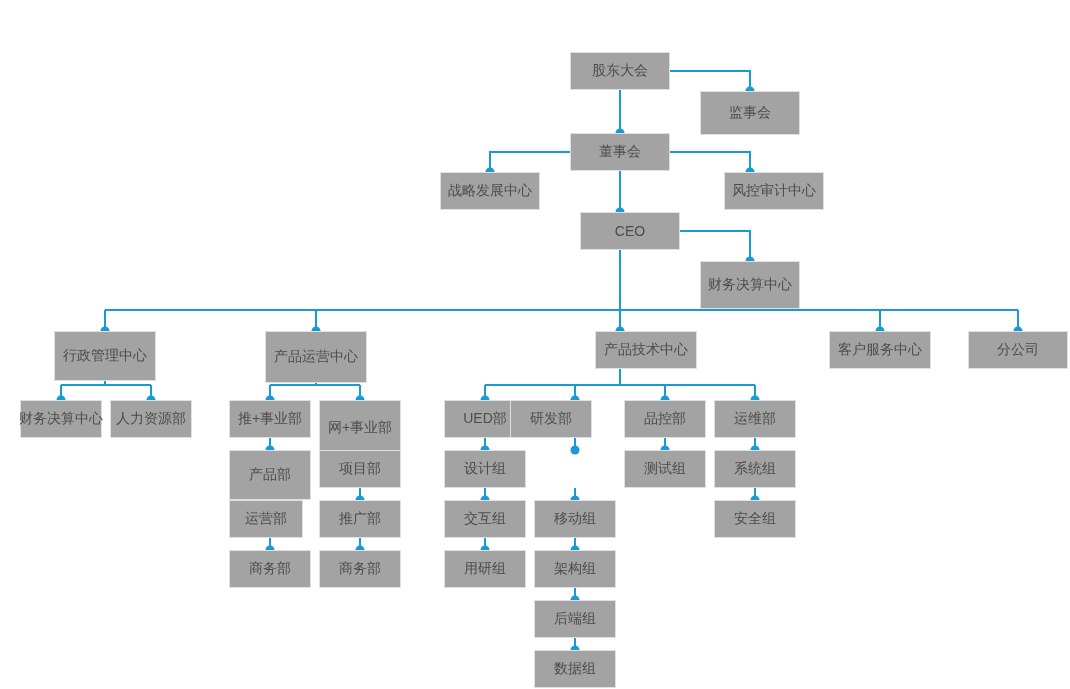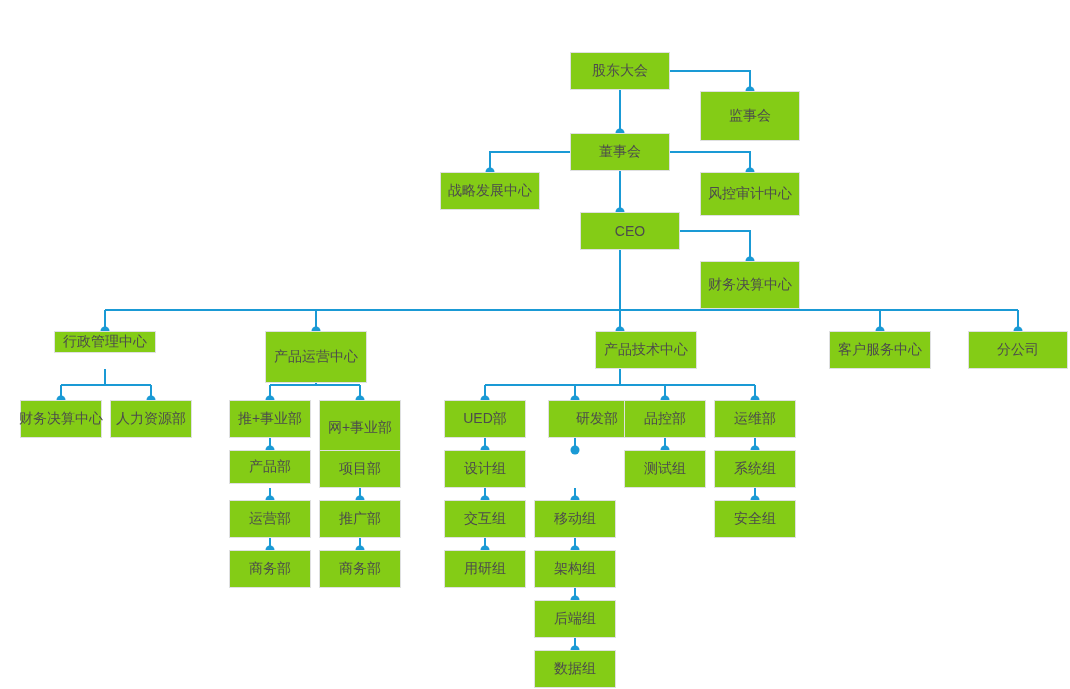--- a/index.html
+++ b/index.html
@@ -26,7 +26,7 @@
   .node {
     position: absolute;
     box-sizing: border-box;
-    background: #84cc16;
+    background: #a3a3a3;
     border: 1px solid #dfe0e1;
     display: flex;
     align-items: center;

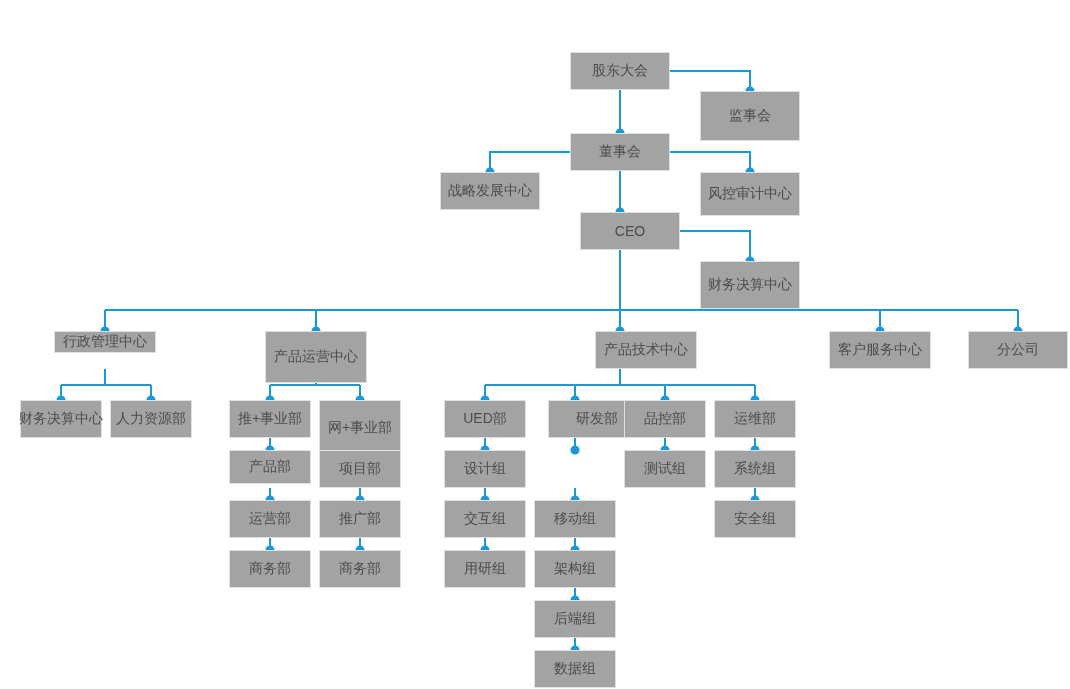--- a/index.html
+++ b/index.html
@@ -106,7 +106,7 @@
   </svg>
 
   <div class="node" style="left:570px;top:52px;width:100px;height:38px">股东大会</div>
-  <div class="node" style="left:700px;top:91px;width:100px;height:50px">监事会</div>
+  <div class="node" style="left:700px;top:91px;width:100px;height:44px">监事会</div>
   <div class="node" style="left:570px;top:133px;width:100px;height:38px">董事会</div>
   <div class="node" style="left:440px;top:172px;width:100px;height:38px">战略发展中心</div>
   <div class="node" style="left:700px;top:172px;width:100px;height:44px">风控审计中心</div>

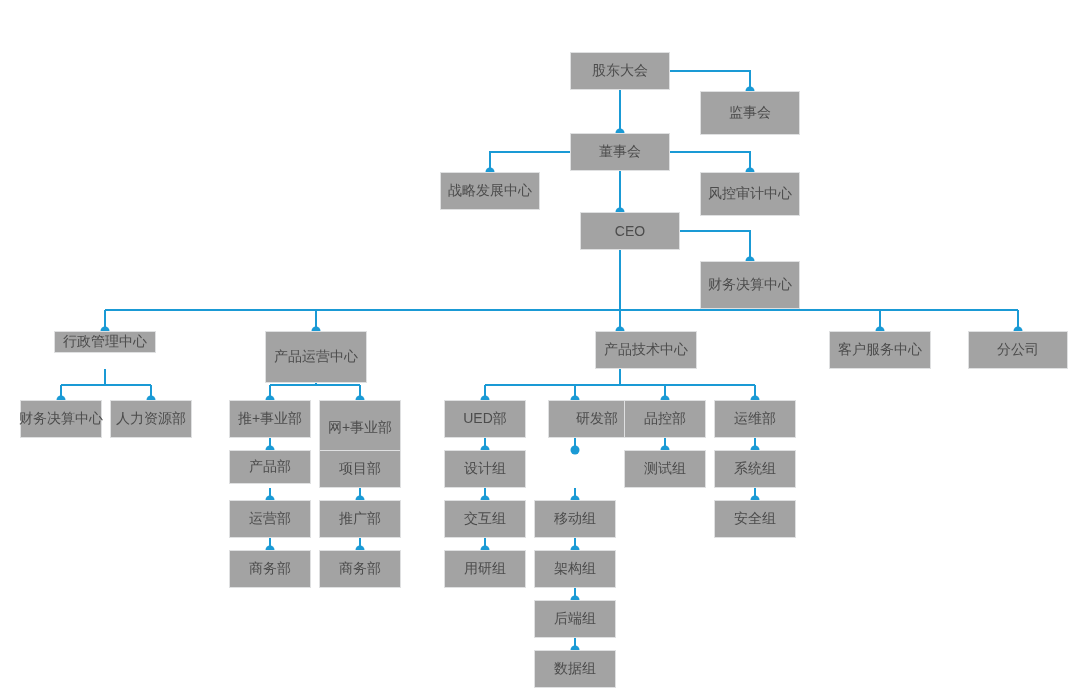--- a/index.html
+++ b/index.html
@@ -109,7 +109,7 @@
   <div class="node" style="left:700px;top:91px;width:100px;height:44px">监事会</div>
   <div class="node" style="left:570px;top:133px;width:100px;height:38px">董事会</div>
   <div class="node" style="left:440px;top:172px;width:100px;height:38px">战略发展中心</div>
-  <div class="node" style="left:700px;top:172px;width:100px;height:44px">风控审计中心</div>
+  <div class="node" style="left:724px;top:172px;width:100px;height:38px">风控审计中心</div>
   <div class="node" style="left:580px;top:212px;width:100px;height:38px">CEO</div>
   <div class="node" style="left:700px;top:261px;width:100px;height:48px">财务决算中心</div>
 

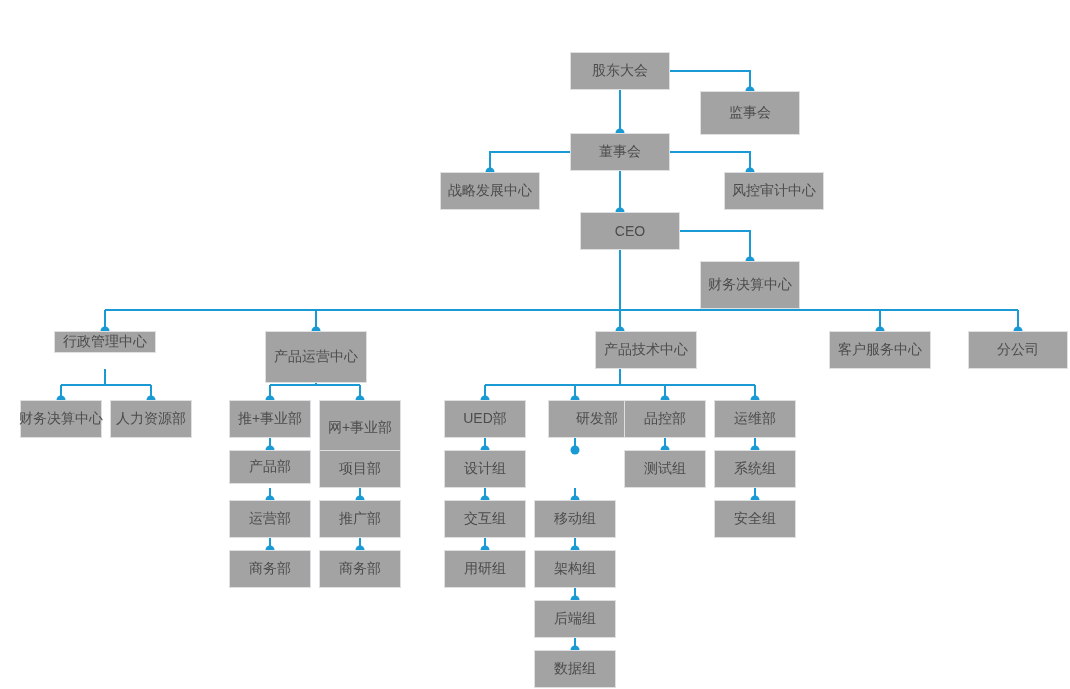--- a/index.html
+++ b/index.html
@@ -113,7 +113,7 @@
   <div class="node" style="left:580px;top:212px;width:100px;height:38px">CEO</div>
   <div class="node" style="left:700px;top:261px;width:100px;height:48px">财务决算中心</div>
 
-  <div class="node" style="left:54px;top:331px;width:102px;height:22px">行政管理中心</div>
+  <div class="node" style="left:54px;top:331px;width:102px;height:50px">行政管理中心</div>
   <div class="node" style="left:265px;top:331px;width:102px;height:52px">产品运营中心</div>
   <div class="node" style="left:595px;top:331px;width:102px;height:38px">产品技术中心</div>
   <div class="node" style="left:829px;top:331px;width:102px;height:38px">客户服务中心</div>

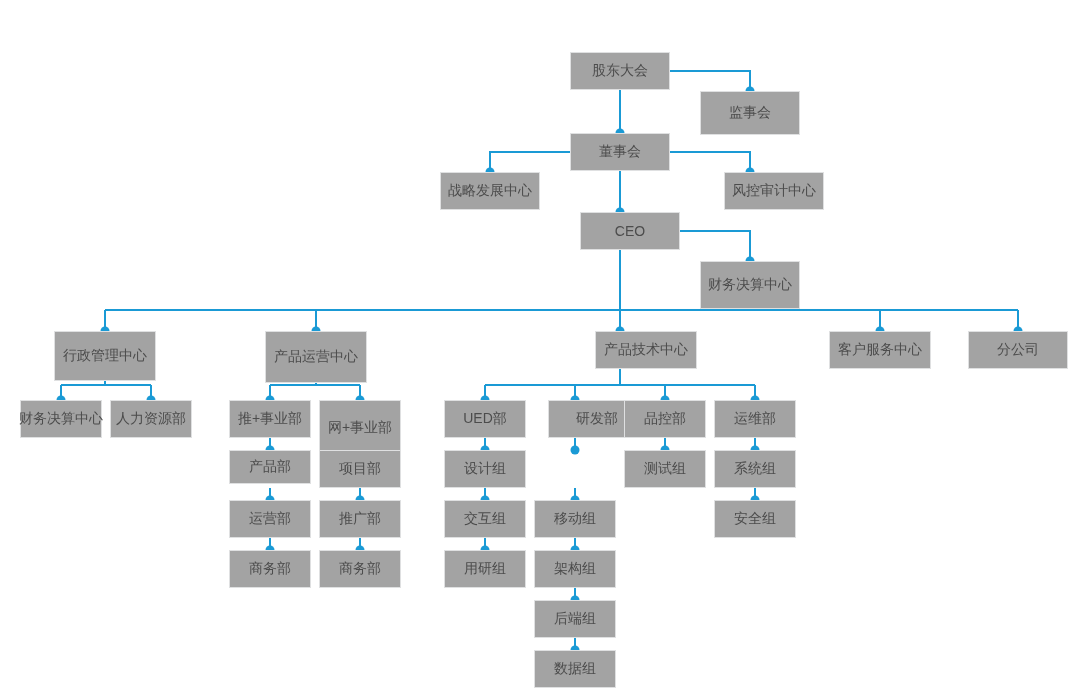--- a/index.html
+++ b/index.html
@@ -124,7 +124,7 @@
   <div class="node" style="left:229px;top:400px;width:82px;height:38px">推+事业部</div>
   <div class="node" style="left:319px;top:400px;width:82px;height:56px">网+事业部</div>
   <div class="node" style="left:444px;top:400px;width:82px;height:38px">UED部</div>
-  <div class="node" style="left:548px;top:400px;width:98px;height:38px">研发部</div>
+  <div class="node" style="left:510px;top:400px;width:82px;height:38px">研发部</div>
   <div class="node" style="left:624px;top:400px;width:82px;height:38px">品控部</div>
   <div class="node" style="left:714px;top:400px;width:82px;height:38px">运维部</div>
 

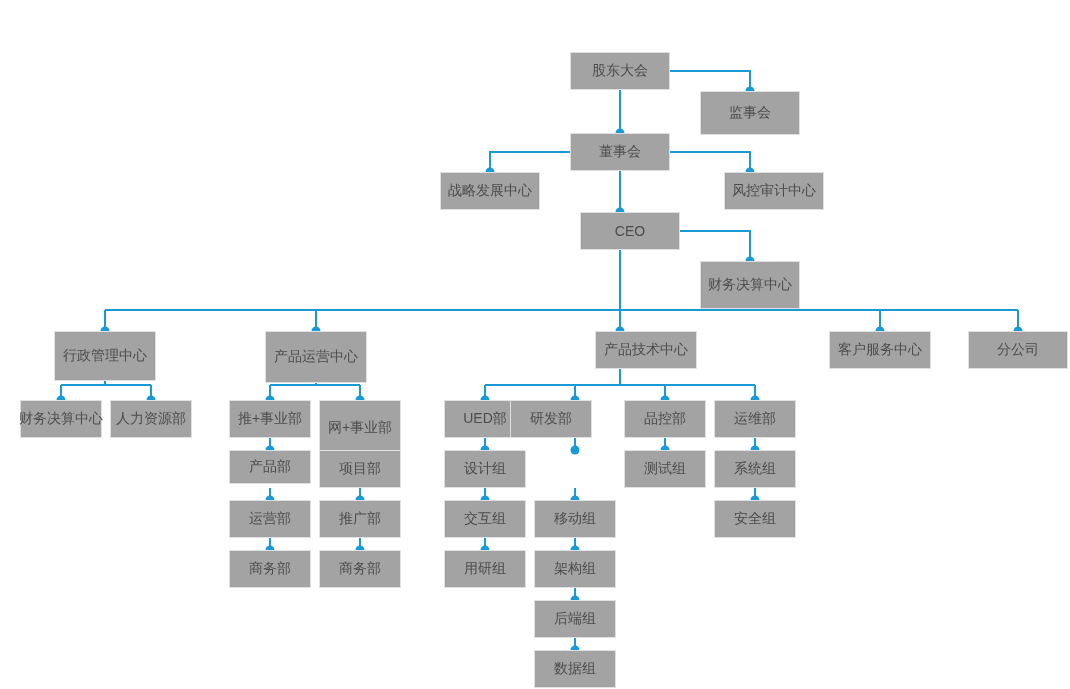--- a/index.html
+++ b/index.html
@@ -128,7 +128,7 @@
   <div class="node" style="left:624px;top:400px;width:82px;height:38px">品控部</div>
   <div class="node" style="left:714px;top:400px;width:82px;height:38px">运维部</div>
 
-  <div class="node" style="left:229px;top:450px;width:82px;height:34px">产品部</div>
+  <div class="node" style="left:229px;top:450px;width:82px;height:50px">产品部</div>
   <div class="node" style="left:229px;top:500px;width:82px;height:38px">运营部</div>
   <div class="node" style="left:229px;top:550px;width:82px;height:38px">商务部</div>
 

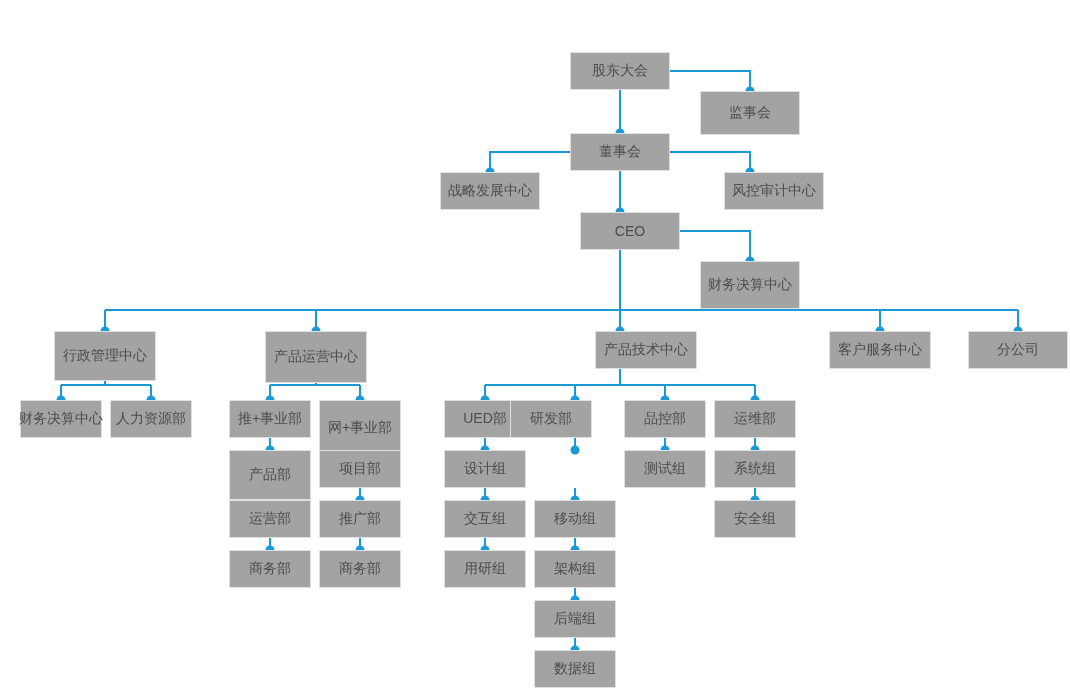--- a/index.html
+++ b/index.html
@@ -129,7 +129,7 @@
   <div class="node" style="left:714px;top:400px;width:82px;height:38px">运维部</div>
 
   <div class="node" style="left:229px;top:450px;width:82px;height:50px">产品部</div>
-  <div class="node" style="left:229px;top:500px;width:82px;height:38px">运营部</div>
+  <div class="node" style="left:229px;top:500px;width:74px;height:38px">运营部</div>
   <div class="node" style="left:229px;top:550px;width:82px;height:38px">商务部</div>
 
   <div class="node" style="left:319px;top:450px;width:82px;height:38px">项目部</div>

